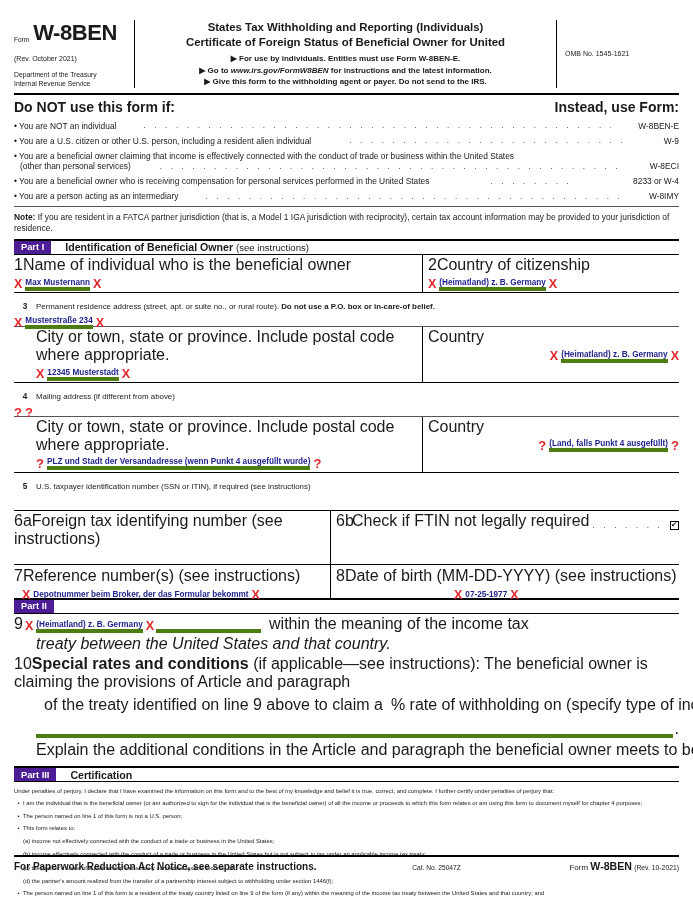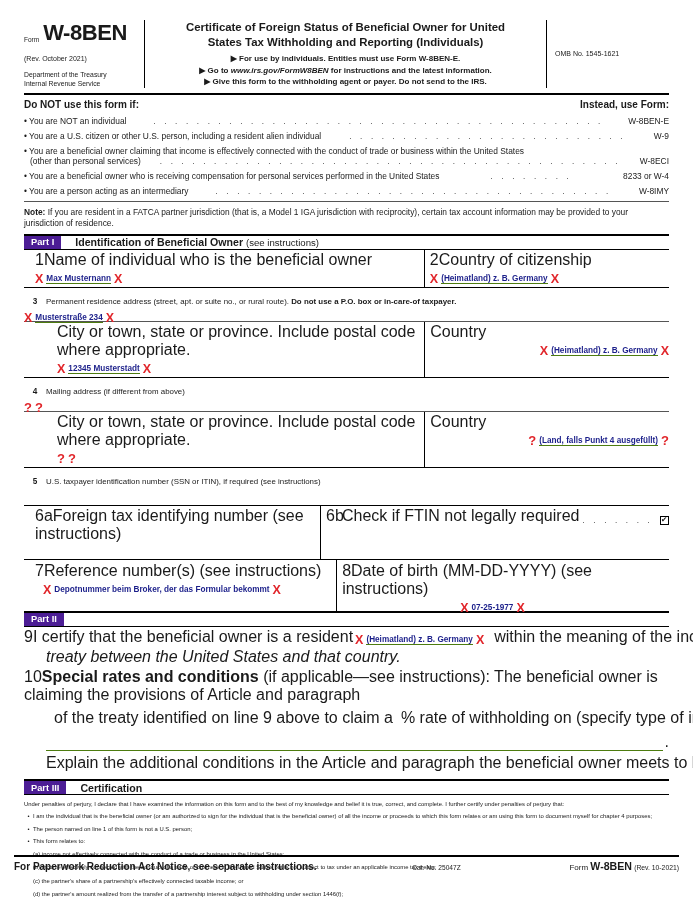--- a/index.html
+++ b/index.html
@@ -11,7 +11,7 @@
     color:#1a1a1a;
     overflow:hidden;
   }
-  .page { position:relative; width:693px; height:900px; padding:0 24px; }
+  .page { position:relative; width:693px; height:900px; padding:0 14px; }
   .bold { font-weight:bold; }
   .ital { font-style:italic; }
   .hr  { border-top:1px solid #000; }

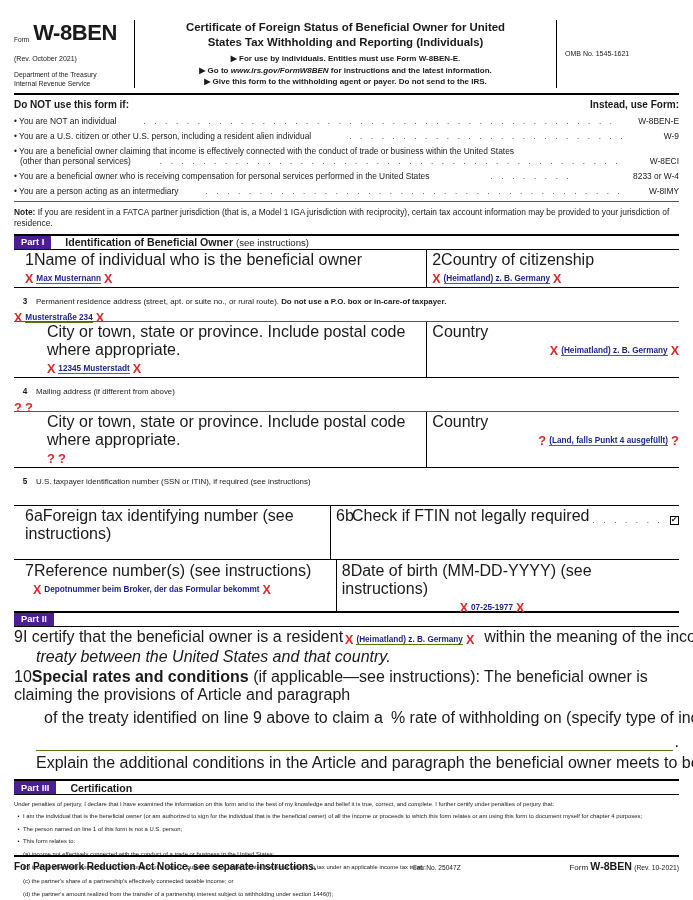--- a/index.html
+++ b/index.html
@@ -109,8 +109,8 @@
 Internal Revenue Service</div>
     </div>
     <div class="hdr-mid">
+      <div class="hdr-title">States Tax Withholding and Reporting (Individuals)</div>
       <div class="hdr-title">Certificate of Foreign Status of Beneficial Owner for United</div>
-      <div class="hdr-title">States Tax Withholding and Reporting (Individuals)</div>
       <div class="hdr-sub">
         <div>▶ For use by individuals. Entities must use Form W-8BEN-E.</div>
         <div><span>▶ Go to </span><span class="ital">www.irs.gov/FormW8BEN</span><span> for instructions and the latest information.</span></div>

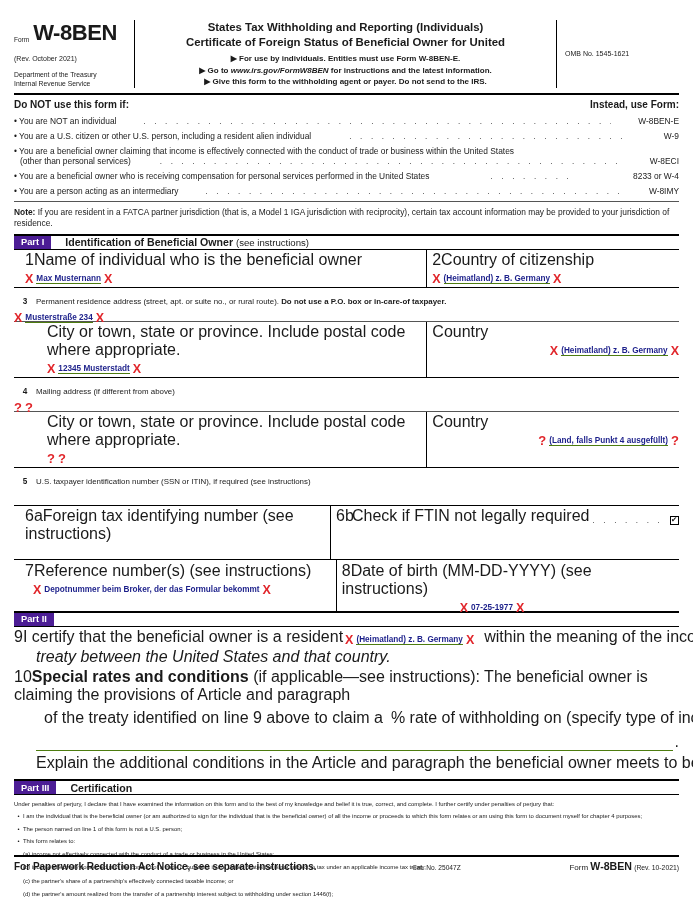--- a/index.html
+++ b/index.html
@@ -36,7 +36,7 @@
 
   
   .dnu-head { display:flex; justify-content:space-between;
-              font-size:10px; font-weight:bold; margin-top:4px; }
+              font-size:14px; font-weight:bold; margin-top:4px; }
   .bullet-row { display:flex; font-size:8.4px; margin-top:5.2px; align-items:flex-end;gap:24px; }
   .bullet-row .bt { white-space:nowrap; }
   .dots { flex:1; overflow:hidden; white-space:nowrap; letter-spacing:3.2px;

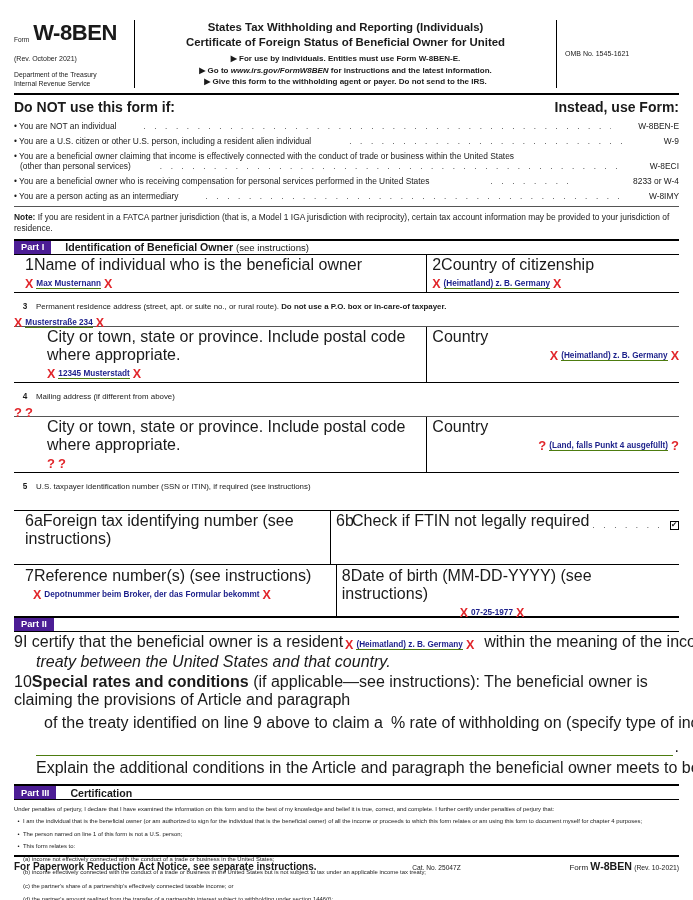--- a/index.html
+++ b/index.html
@@ -37,7 +37,7 @@
   
   .dnu-head { display:flex; justify-content:space-between;
               font-size:14px; font-weight:bold; margin-top:4px; }
-  .bullet-row { display:flex; font-size:8.4px; margin-top:5.2px; align-items:flex-end;gap:24px; }
+  .bullet-row { display:flex; font-size:8.4px; margin-top:5.2px; align-items:center;gap:24px; }
   .bullet-row .bt { white-space:nowrap; }
   .dots { flex:1; overflow:hidden; white-space:nowrap; letter-spacing:3.2px;
           font-size:8px; color:#000; margin:0 3px; text-align:center; }

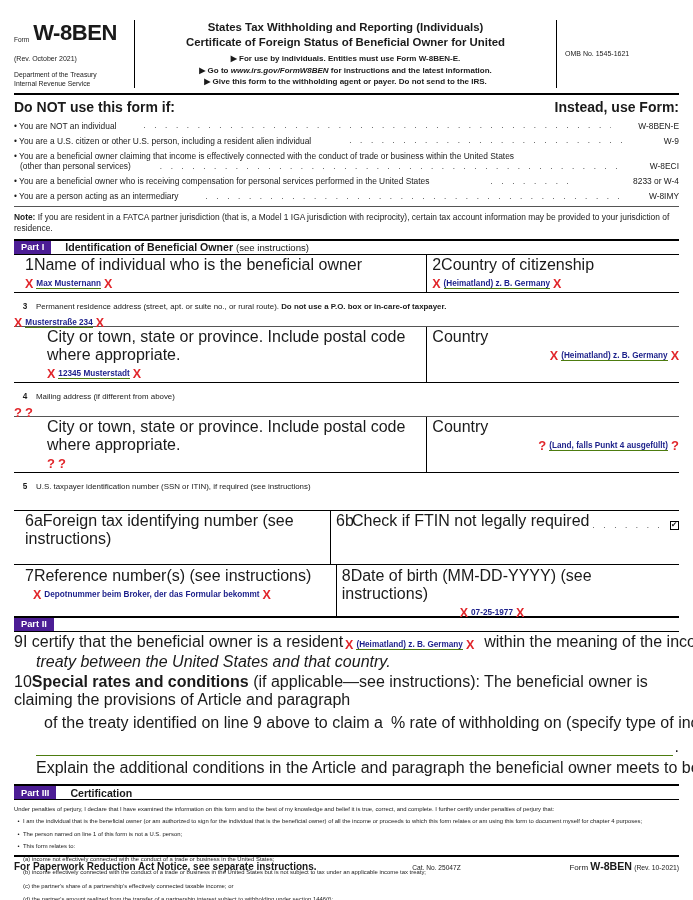--- a/index.html
+++ b/index.html
@@ -59,7 +59,7 @@
   .cell .lbl { font-size:7.9px; }
   .cell .entry { height:13px; position:relative; }
 
-  .gridrow { display:flex;margin-left:11px; }
+  .gridrow { display:flex; }
   .gridrow > .c { padding:1.5px 0 0 0; }
   .vdiv { border-left:1px solid #000; }
 

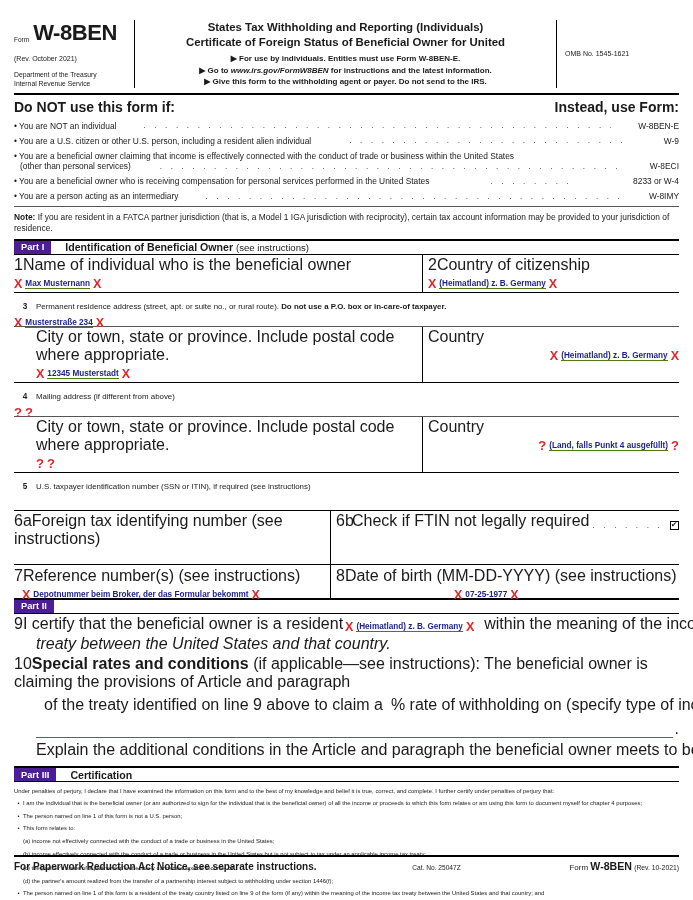--- a/index.html
+++ b/index.html
@@ -71,7 +71,7 @@
         font-family:"Liberation Sans", sans-serif; }
   .mk.q { font-size:13px; }
 
-  .ulbox { border-bottom:1px solid #4d7c0f; display:inline-block;text-align:center; }
+  .ulbox { border-bottom:4px solid #4d7c0f; display:inline-block;text-align:center; }
 
   
   .p3 { font-size:5.9px; line-height:1.45; }

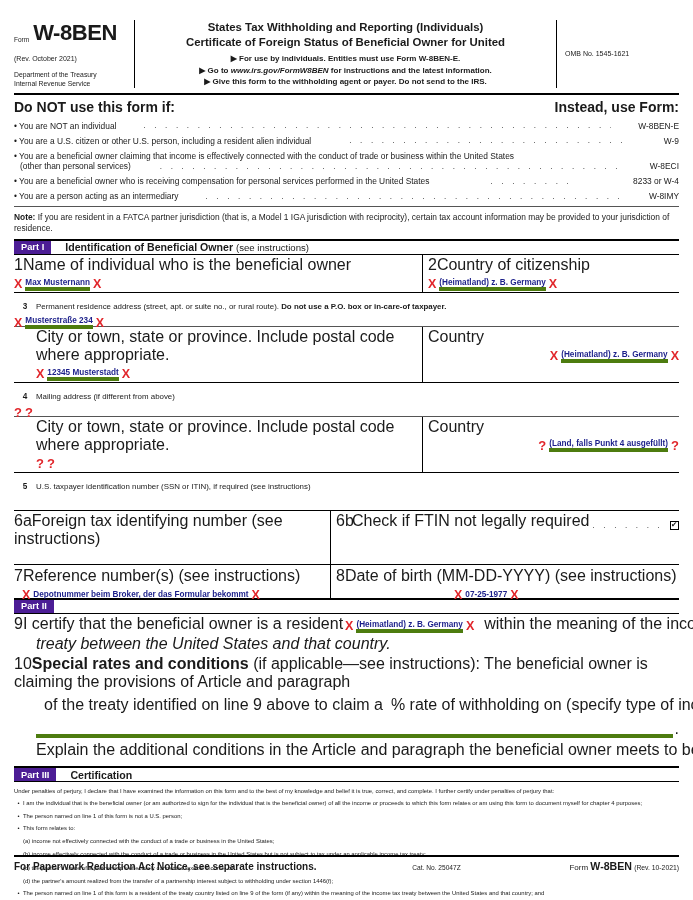--- a/index.html
+++ b/index.html
@@ -200,7 +200,7 @@
   <div class="hr"></div>
 
   <div class="cell" style="padding-top:1.5px;">
-    <div><span class="num">3</span><span class="lbl"><span>Permanent residence address (street, apt. or suite no., or rural route). </span><span class="bold">Do not use a P.O. box or in-care-of taxpayer.</span></span></div>
+    <div><span class="num">3</span><span class="lbl"><span>Permanent residence address (street, apt. or suite no., or rural route). </span><span class="bold">Do not use a P.O. box or in-care-of belief.</span></span></div>
     <div class="entry">
       <span class="ann">
         <span class="mk">X</span>

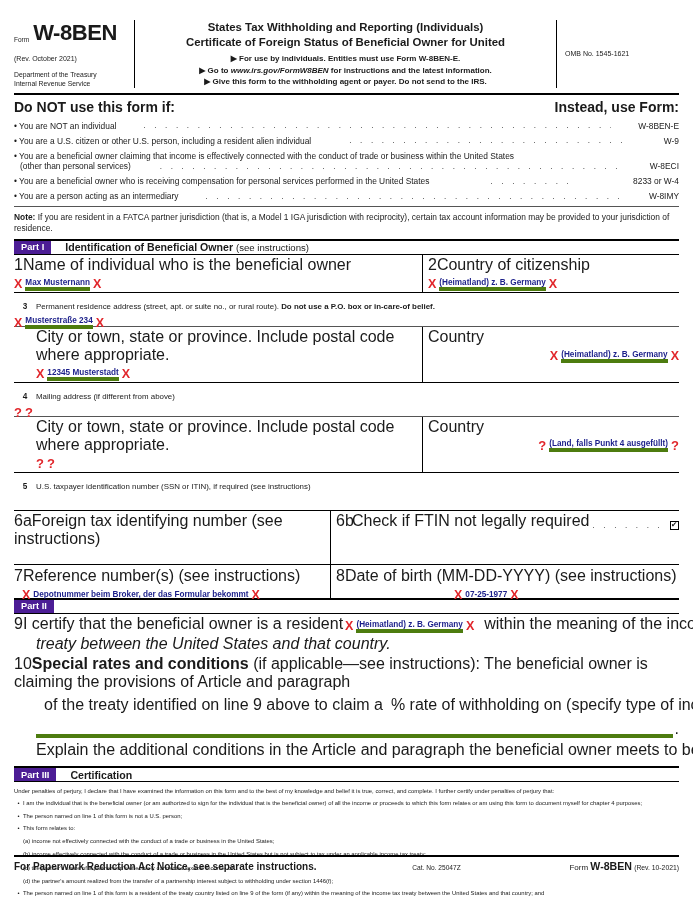--- a/index.html
+++ b/index.html
@@ -252,6 +252,7 @@
       <div class="entry">
         <span class="ann">
           <span class="mk q">?</span>
+          <span class="v ulbox">PLZ und Stadt der Versandadresse (wenn Punkt 4 ausgefüllt wurde)</span>
           <span class="mk q">?</span>
         </span>
       </div>

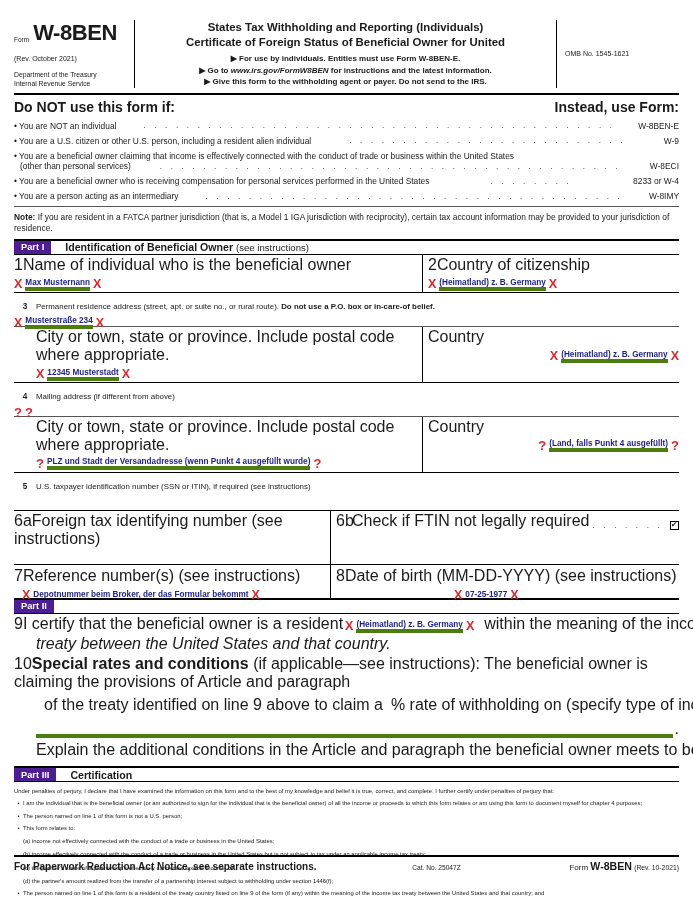--- a/index.html
+++ b/index.html
@@ -325,7 +325,6 @@
   <div style="padding-top:1.5px;">
     <div style="display:flex; align-items:flex-end;">
       <span class="num">9</span>
-      <span class="lbl" style="white-space:nowrap;">I certify that the beneficial owner is a resident</span>
       <span class="ann" style="margin:0 2px;">
         <span class="mk">X</span>
         <span class="v ulbox">(Heimatland) z. B. Germany</span>

